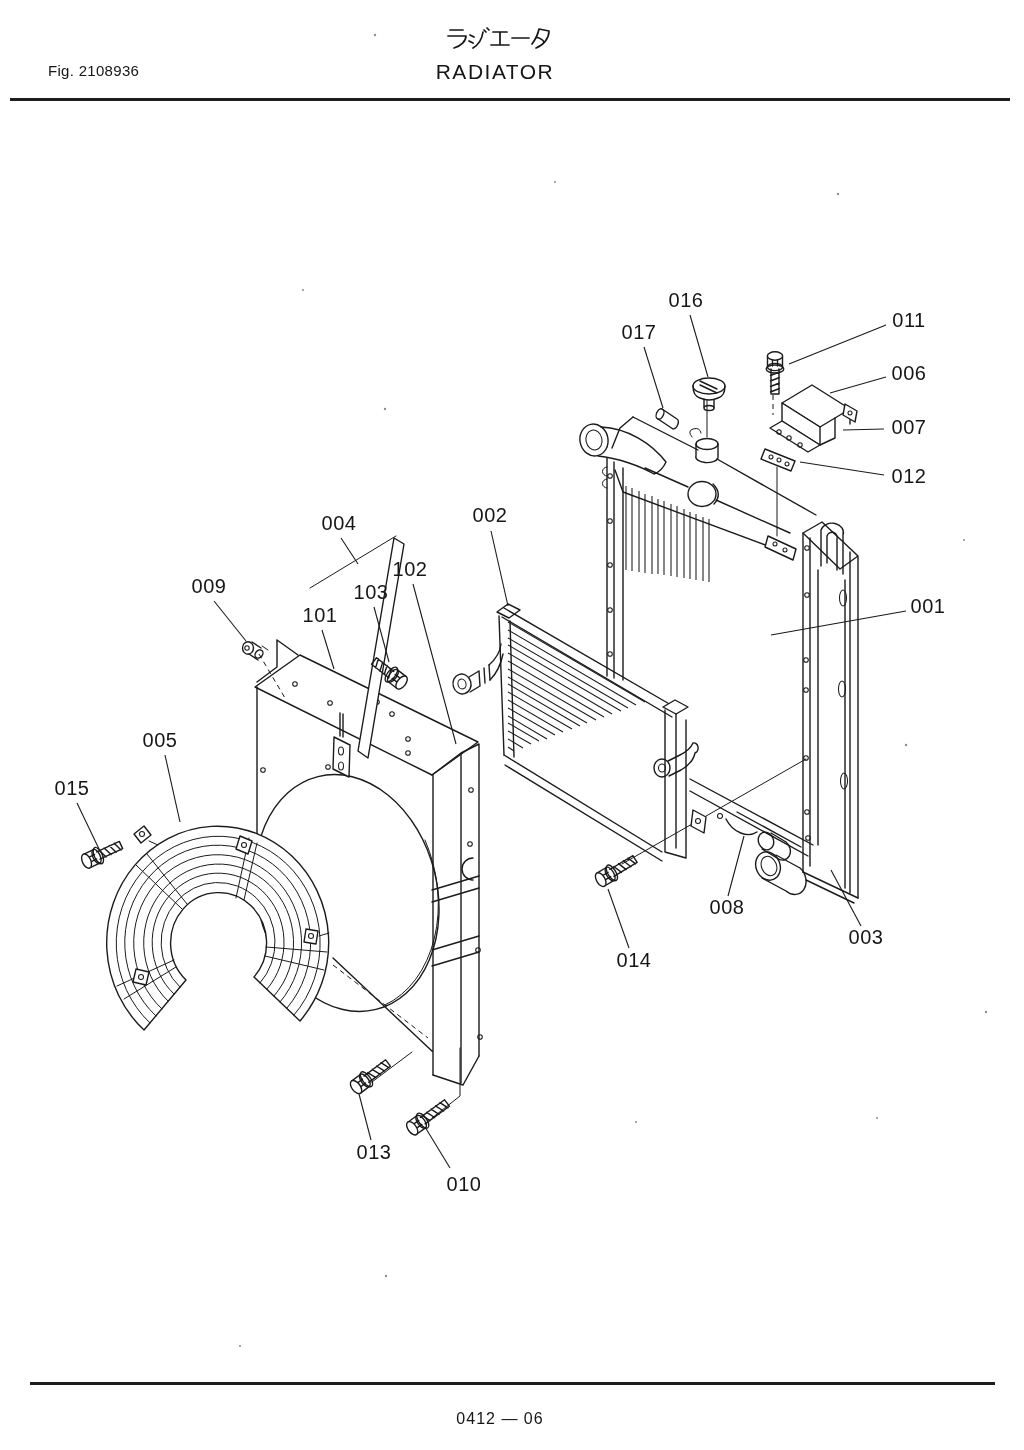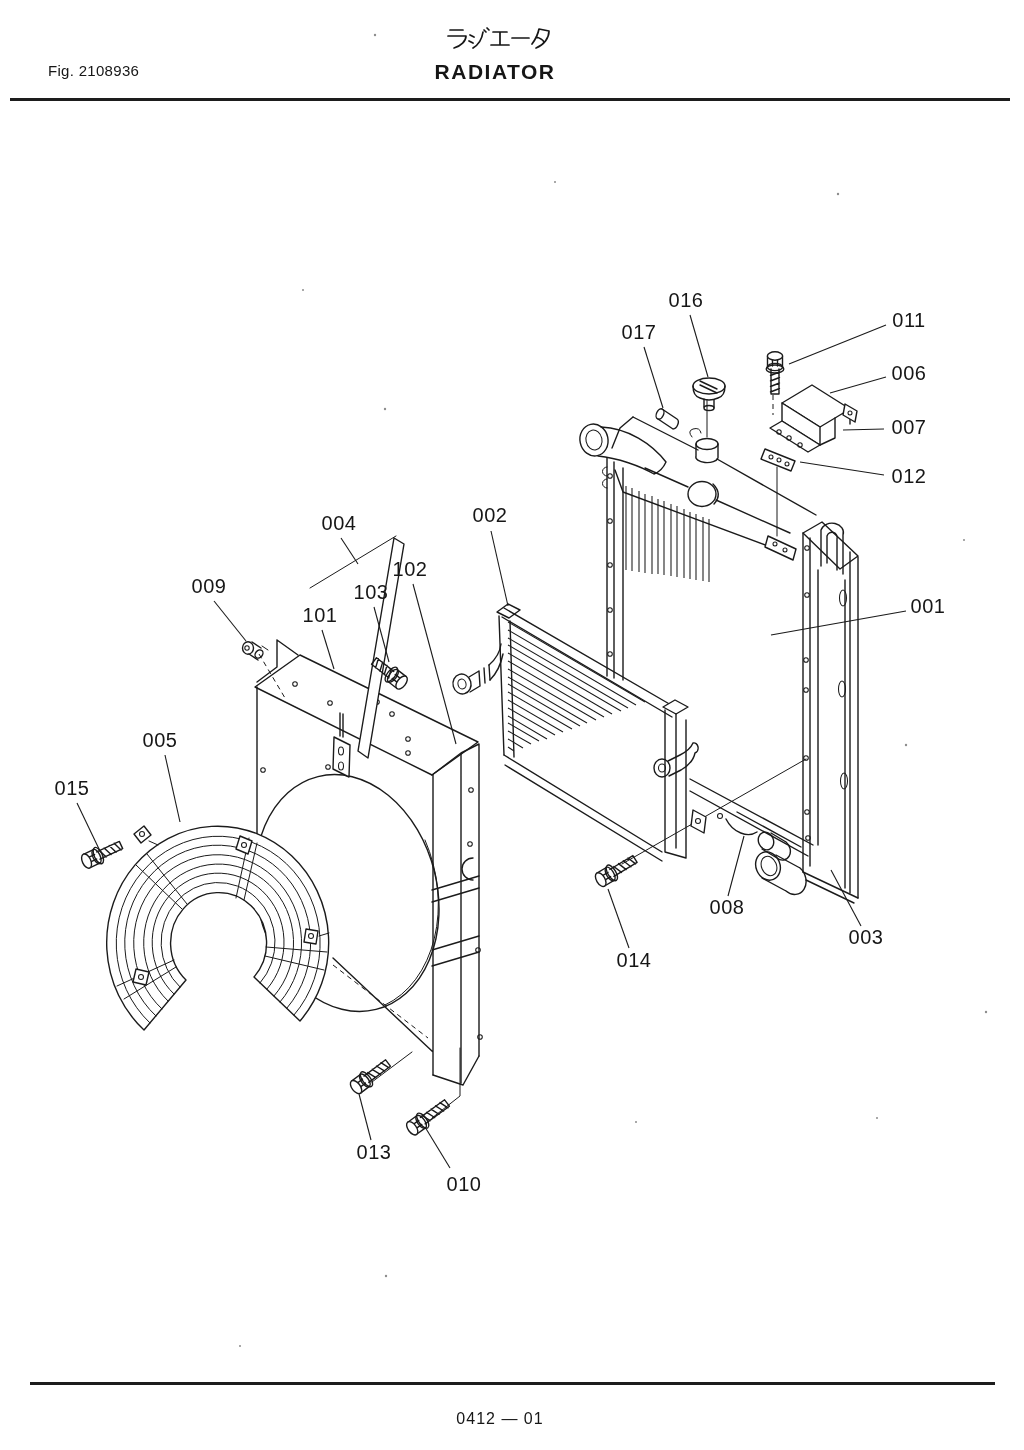--- a/index.html
+++ b/index.html
@@ -7,7 +7,7 @@
        font-family:"Liberation Sans",sans-serif;color:#161616}
   .hdr-fig{position:absolute;left:48px;top:62px;font-size:15px;letter-spacing:.3px;white-space:nowrap}
   .hdr-en{position:absolute;left:383px;top:60px;width:224px;text-align:center;font-size:21px;
-          font-weight:700;letter-spacing:1.5px}
+          font-weight:400;letter-spacing:1.5px}
   .ftr{position:absolute;left:368px;top:1410px;width:264px;text-align:center;font-size:16px;letter-spacing:1px}
   .rule{position:absolute;background:#1d1d1d}
   .rule.top{left:10px;top:98px;width:1000px;height:3px}

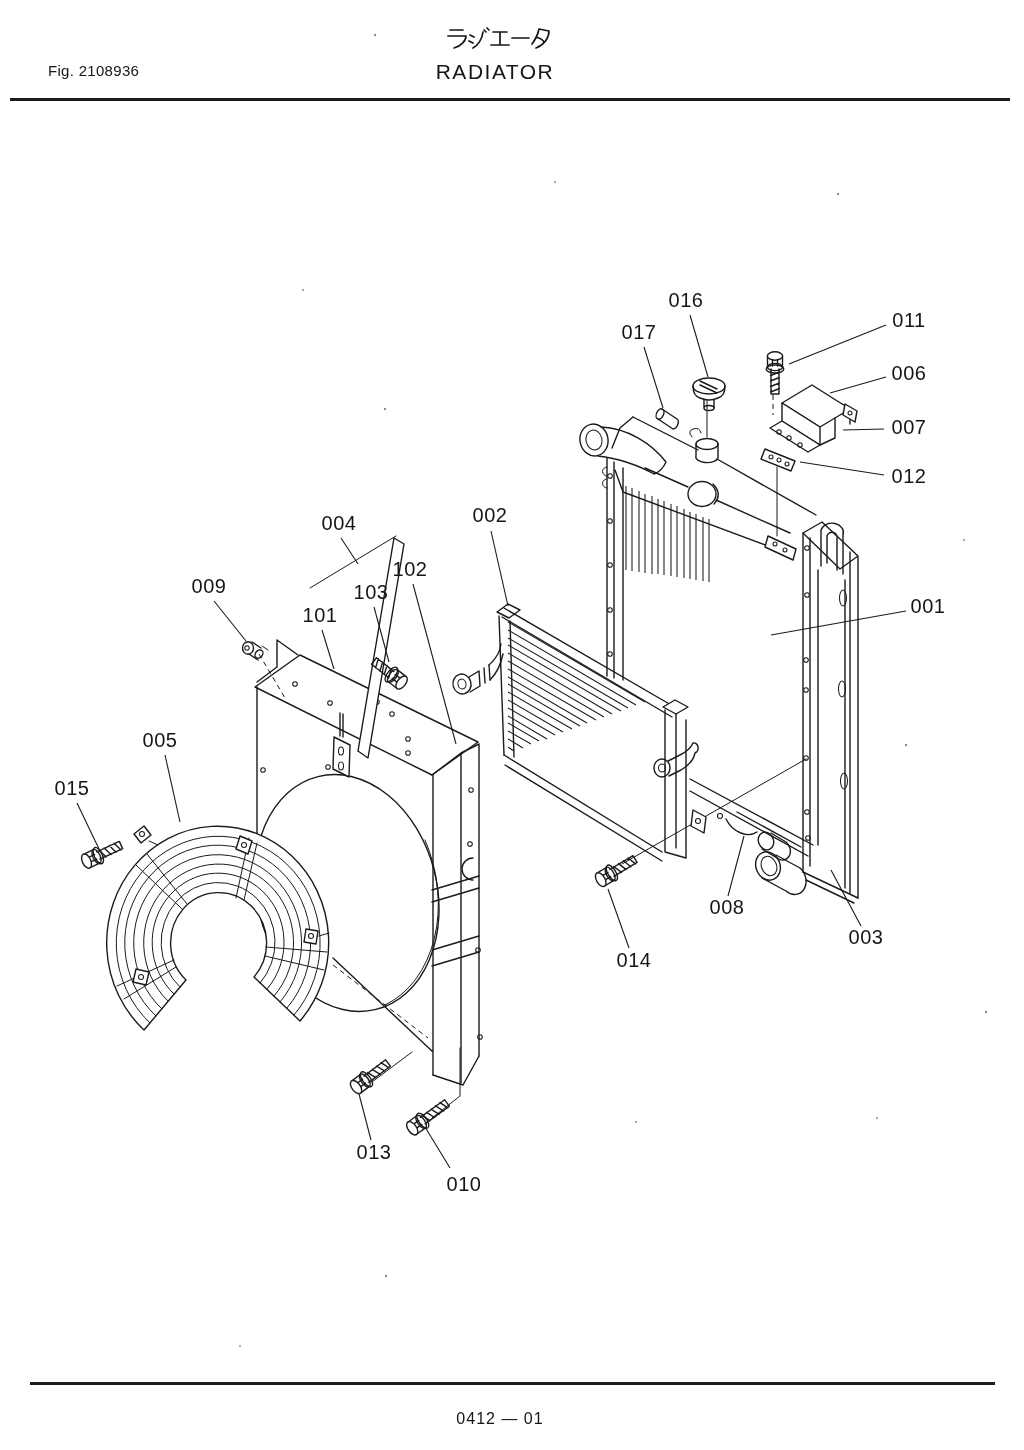--- a/index.html
+++ b/index.html
@@ -33,7 +33,7 @@
 <div class="hdr-en">RADIATOR</div>
 <div class="rule top"></div>
 <div class="rule bottom"></div>
-<div class="ftr">0412 — 01</div>
+<div class="ftr">0412 — 06</div>
 
 <svg id="diagram" width="1024" height="1450" viewBox="0 0 1024 1450">
 

